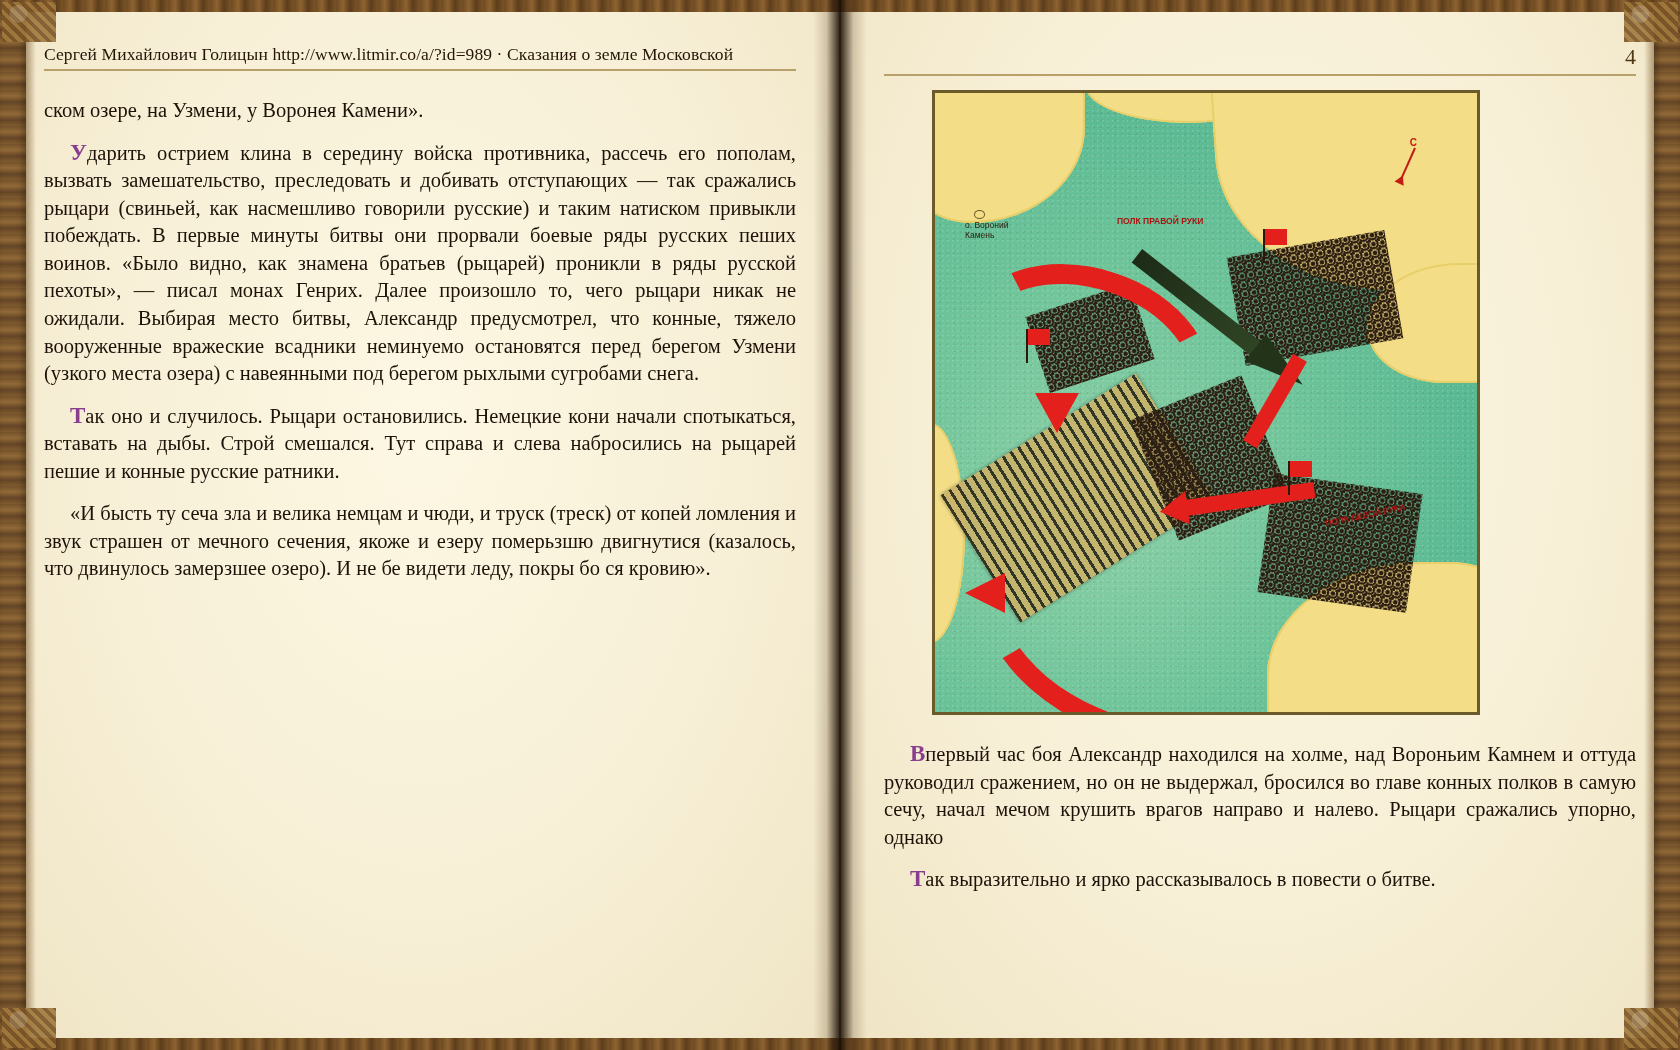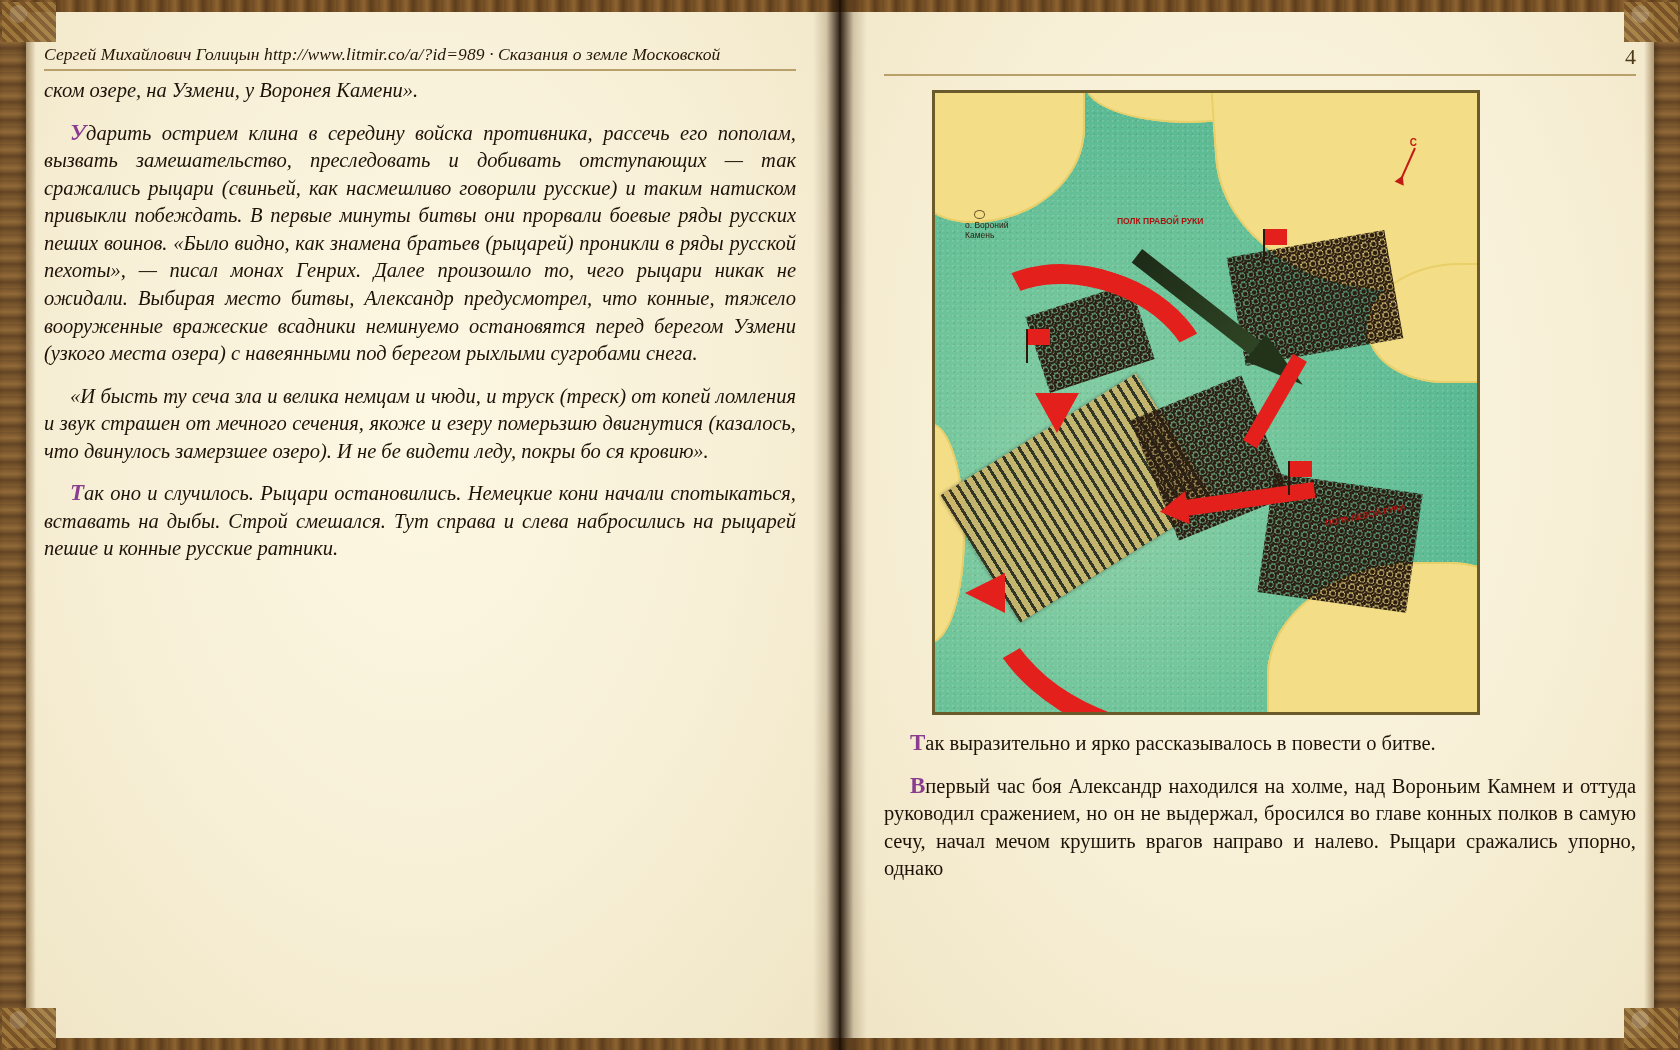--- a/index.html
+++ b/index.html
@@ -28,7 +28,7 @@
     background:
       radial-gradient(ellipse at 50% 40%, #fdf8e4 0%, #f7efd6 55%, #efe4c4 100%);
   }
-  .page.left  { left: 0; font-style: italic; }
+  .page.left  { left: 0; }
   .page.right { right: 0; }
 
   

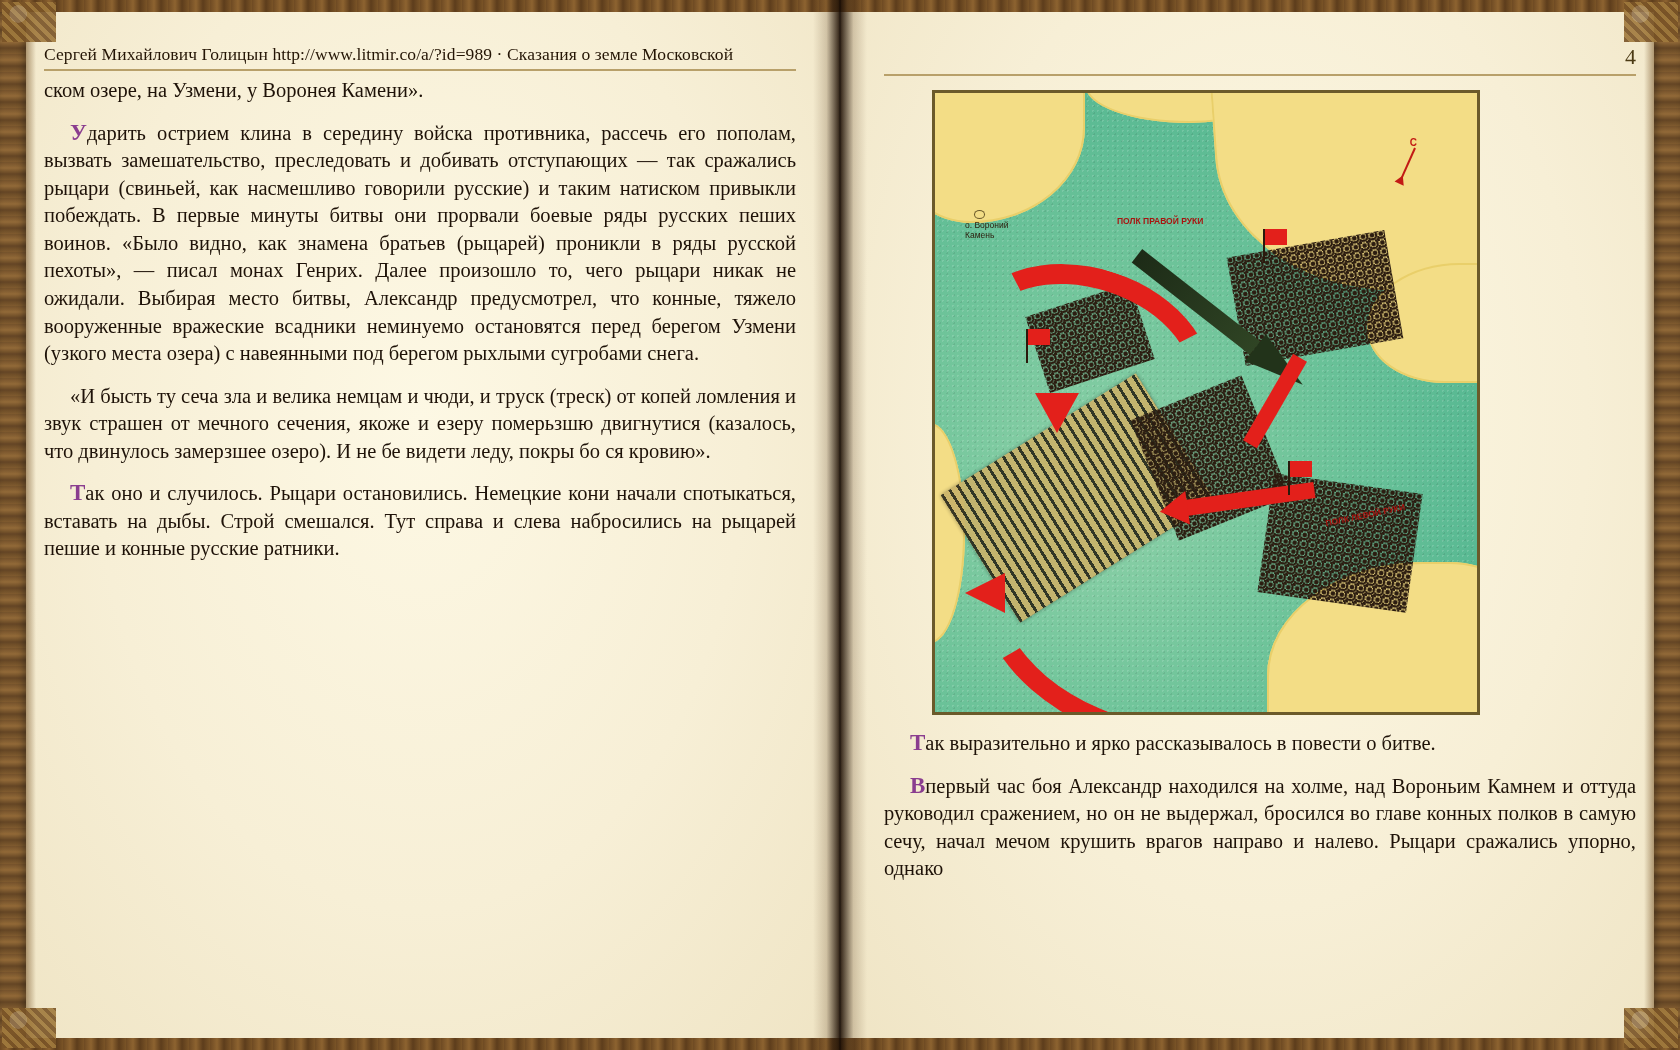--- a/index.html
+++ b/index.html
@@ -126,7 +126,7 @@
   }
 
   .body {
-    margin-top: 6px;
+    margin-top: 26px;
     font-size: 20.5px;
     line-height: 1.345;
     text-align: justify;

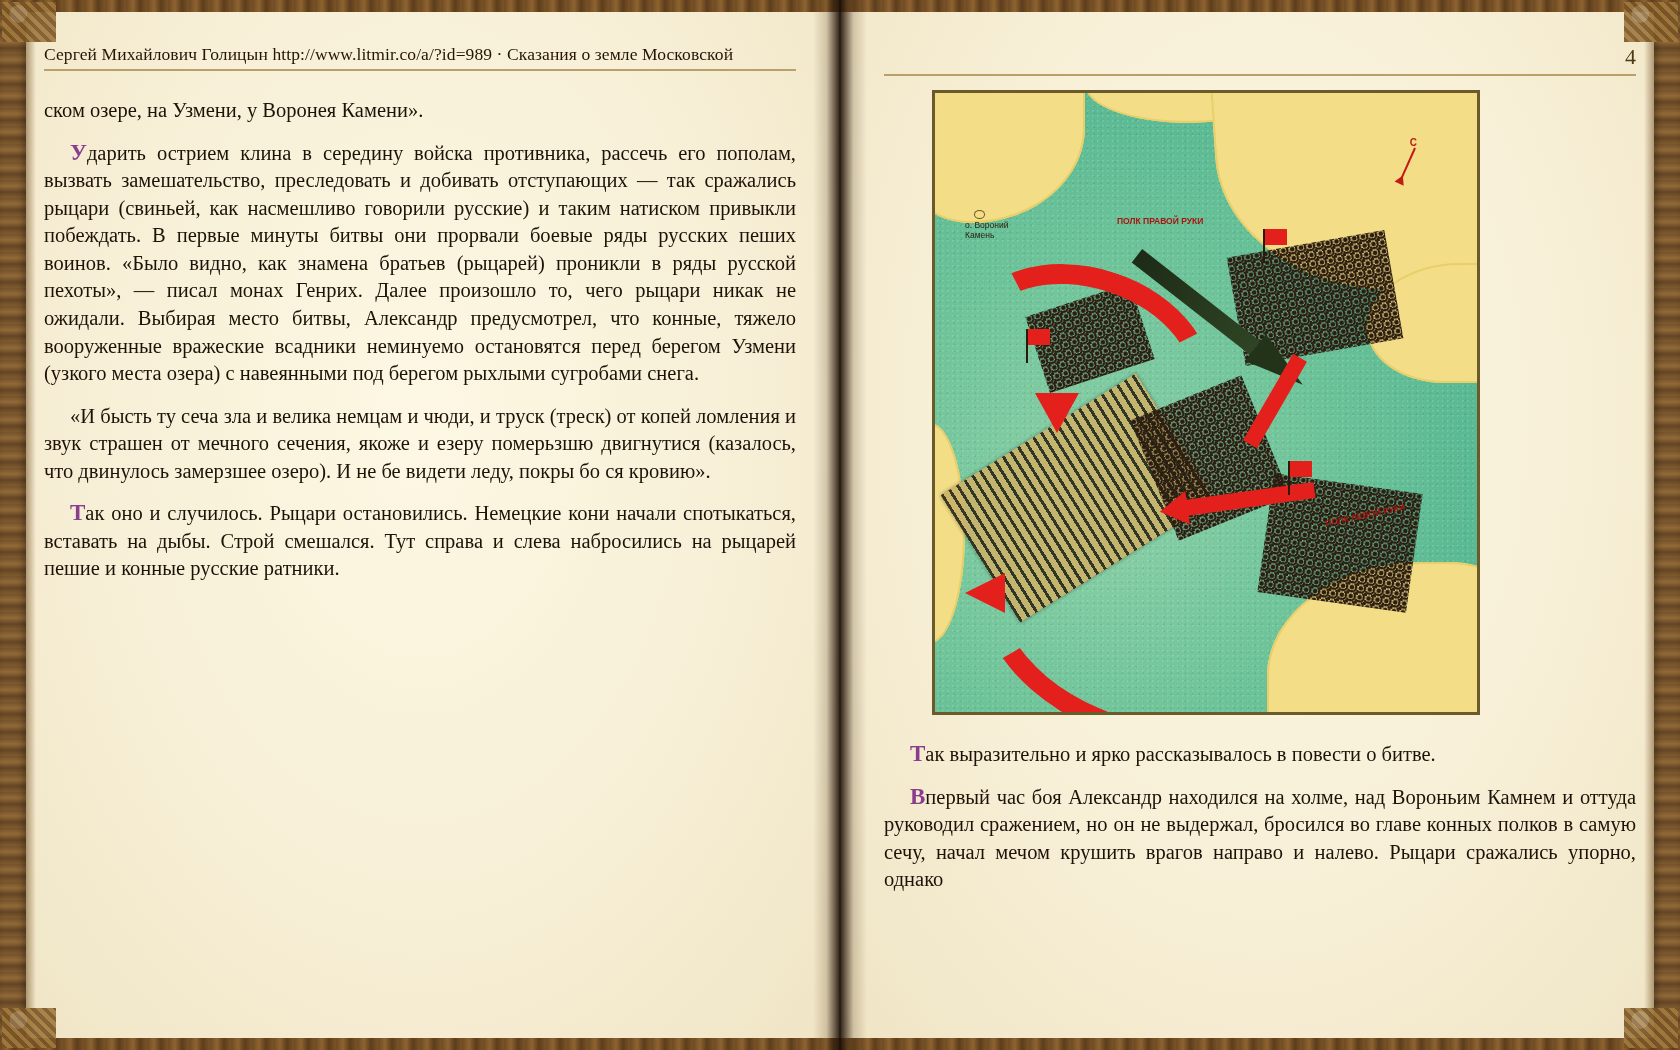--- a/index.html
+++ b/index.html
@@ -361,8 +361,8 @@
       <div class="body">
         <p class="noind"><span>ском озере, на Узмени, у Воронея Камени».</span></p>
         <p class="gap"><span class="drop">У</span><span>дарить острием клина в середину войска противника, рассечь его пополам, вызвать замешательство, преследовать и добивать отступающих — так сражались рыцари (свиньей, как насмешливо говорили русские) и таким натиском привыкли побеждать. В первые минуты битвы они прорвали боевые ряды русских пеших воинов. «Было видно, как знамена братьев (рыцарей) проникли в ряды русской пехоты», — писал монах Генрих. Далее произошло то, чего рыцари никак не ожидали. Выбирая место битвы, Александр предусмотрел, что конные, тяжело вооруженные вражеские всадники неминуемо остановятся перед берегом Узмени (узкого места озера) с навеянными под берегом рыхлыми сугробами снега.</span></p>
+        <p class="gap"><span class="drop">Т</span><span>ак оно и случилось. Рыцари остановились. Немецкие кони начали спотыкаться, вставать на дыбы. Строй смешался. Тут справа и слева набросились на рыцарей пешие и конные русские ратники.</span></p>
         <p class="gap"><span>«И бысть ту сеча зла и велика немцам и чюди, и труск (треск) от копей ломления и звук страшен от мечного сечения, якоже и езеру померьзшю двигнутися (казалось, что двинулось замерзшее озеро). И не бе видети леду, покры бо ся кровию».</span></p>
-        <p class="gap"><span class="drop">Т</span><span>ак оно и случилось. Рыцари остановились. Немецкие кони начали спотыкаться, вставать на дыбы. Строй смешался. Тут справа и слева набросились на рыцарей пешие и конные русские ратники.</span></p>
       </div>
     </div>
     <div class="edge l"></div>

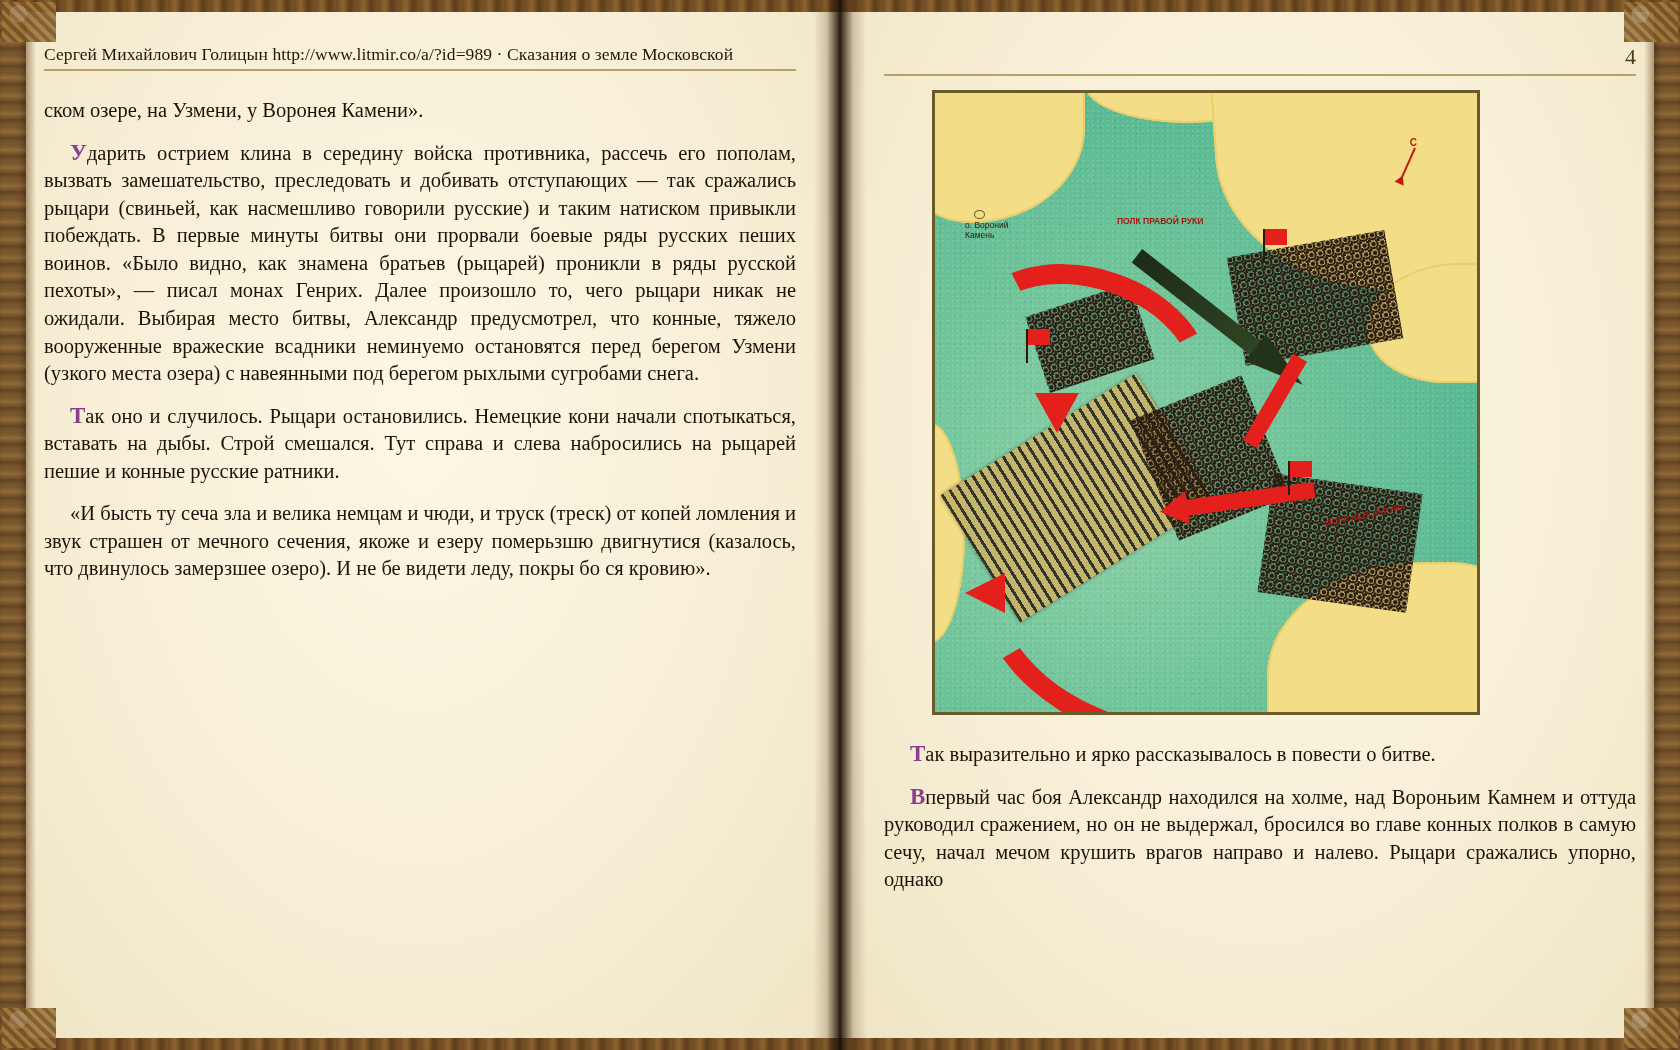--- a/index.html
+++ b/index.html
@@ -424,8 +424,8 @@
       </div>
 
       <div class="body">
+        <p class="gap"><span class="drop">В</span><span>первый час боя Александр находился на холме, над Вороньим Камнем и оттуда руководил сражением, но он не выдержал, бросился во главе конных полков в самую сечу, начал мечом крушить врагов направо и налево. Рыцари сражались упорно, однако</span></p>
         <p class="gap"><span class="drop">Т</span><span>ак выразительно и ярко рассказывалось в повести о битве.</span></p>
-        <p class="gap"><span class="drop">В</span><span>первый час боя Александр находился на холме, над Вороньим Камнем и оттуда руководил сражением, но он не выдержал, бросился во главе конных полков в самую сечу, начал мечом крушить врагов направо и налево. Рыцари сражались упорно, однако</span></p>
       </div>
     </div>
     <div class="edge r"></div>

